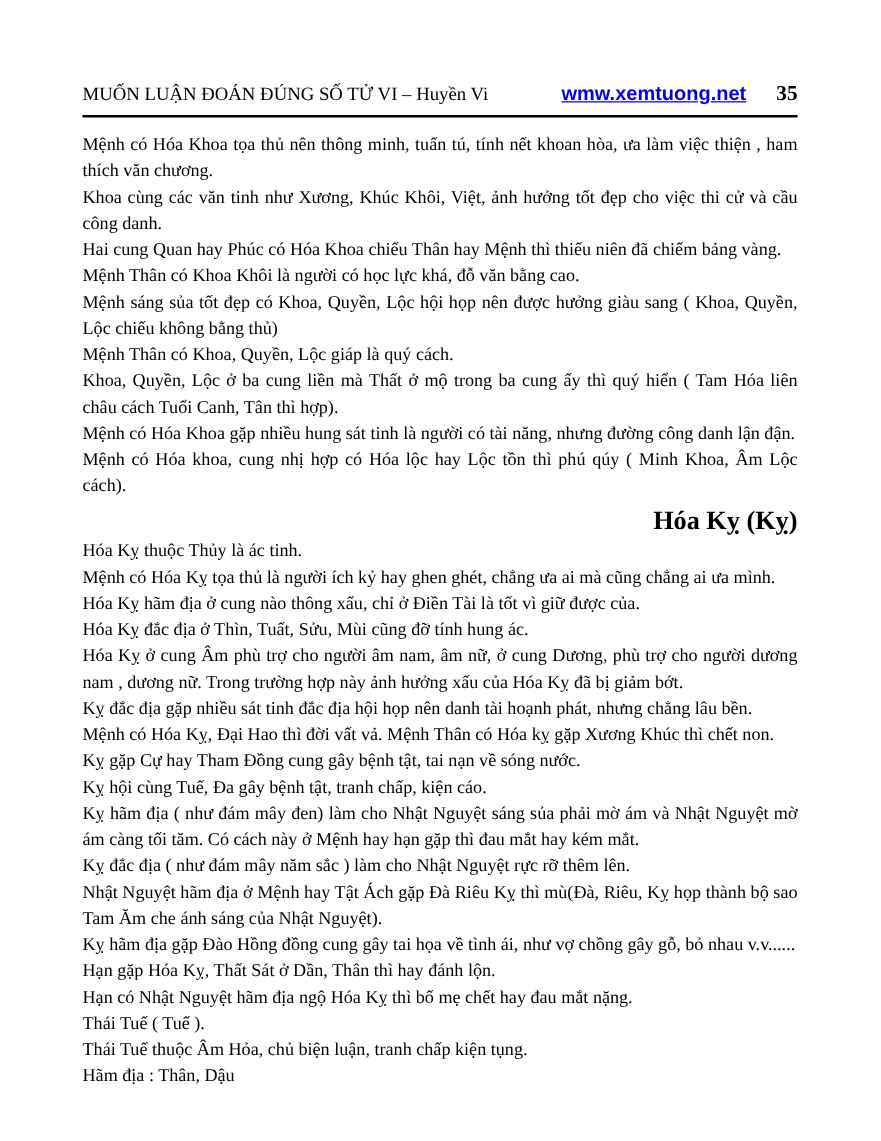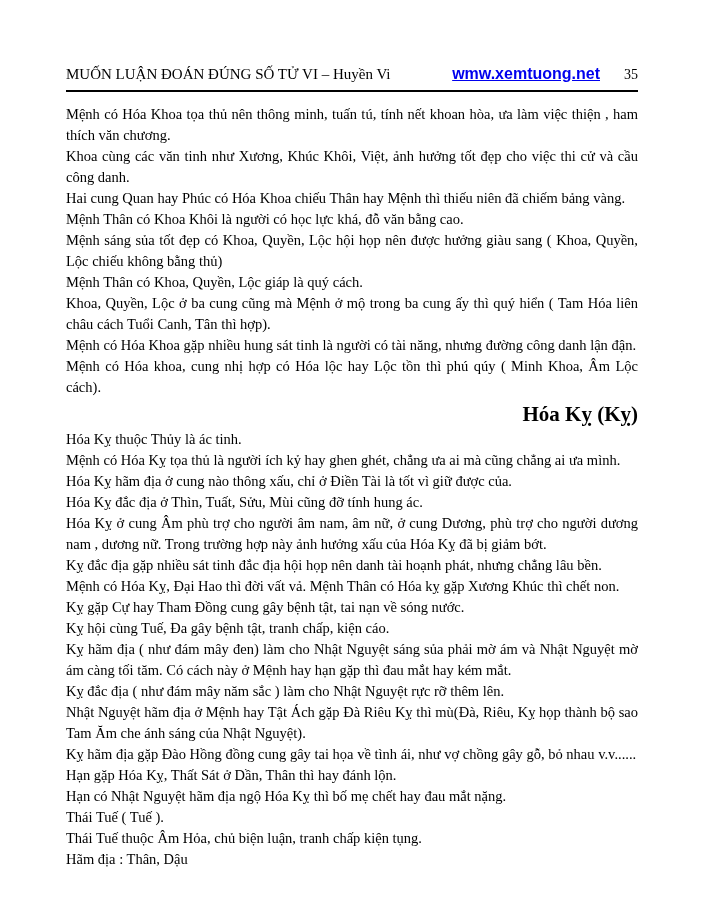--- a/index.html
+++ b/index.html
@@ -42,7 +42,8 @@
     cursor: pointer;
   }
   .page-number {
-    font-size: 14px;
+    font-size: 17px;
+    font-weight: bold;
   }
   .rule {
     width: 572px;

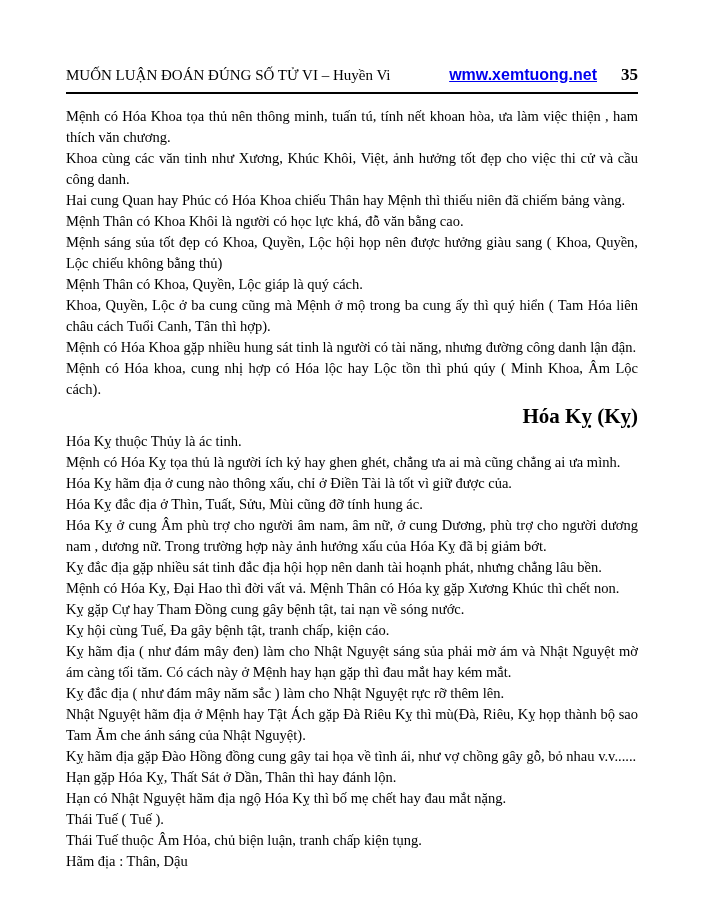--- a/index.html
+++ b/index.html
@@ -91,7 +91,7 @@
       <p>Mệnh Thân có Khoa Khôi là người có học lực khá, đỗ văn bằng cao.</p>
       <p>Mệnh sáng sủa tốt đẹp có Khoa, Quyền, Lộc hội họp nên được hưởng giàu sang ( Khoa, Quyền, Lộc chiếu không bằng thủ)</p>
       <p>Mệnh Thân có Khoa, Quyền, Lộc giáp là quý cách.</p>
-      <p>Khoa, Quyền, Lộc ở ba cung cũng mà Mệnh ở mộ trong ba cung ấy thì quý hiển ( Tam Hóa liên châu cách Tuổi Canh, Tân thì hợp).</p>
+      <p>Khoa, Quyền, Lộc ở ba cung liền mà Thất ở mộ trong ba cung ấy thì quý hiển ( Tam Hóa liên châu cách Tuổi Canh, Tân thì hợp).</p>
       <p>Mệnh có Hóa Khoa gặp nhiều hung sát tinh là người có tài năng, nhưng đường công danh lận đận.</p>
       <p>Mệnh có Hóa  khoa, cung nhị hợp có Hóa lộc hay Lộc tồn thì phú qúy ( Minh Khoa, Âm Lộc cách).</p>
       <h2>Hóa Kỵ (Kỵ)</h2>

